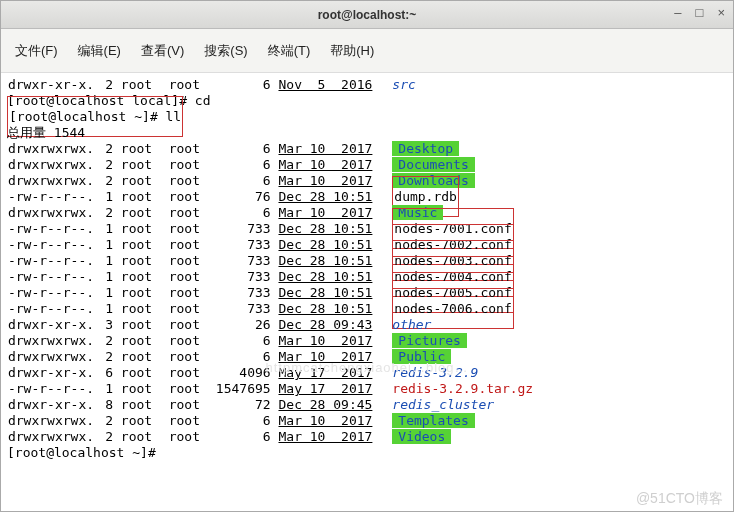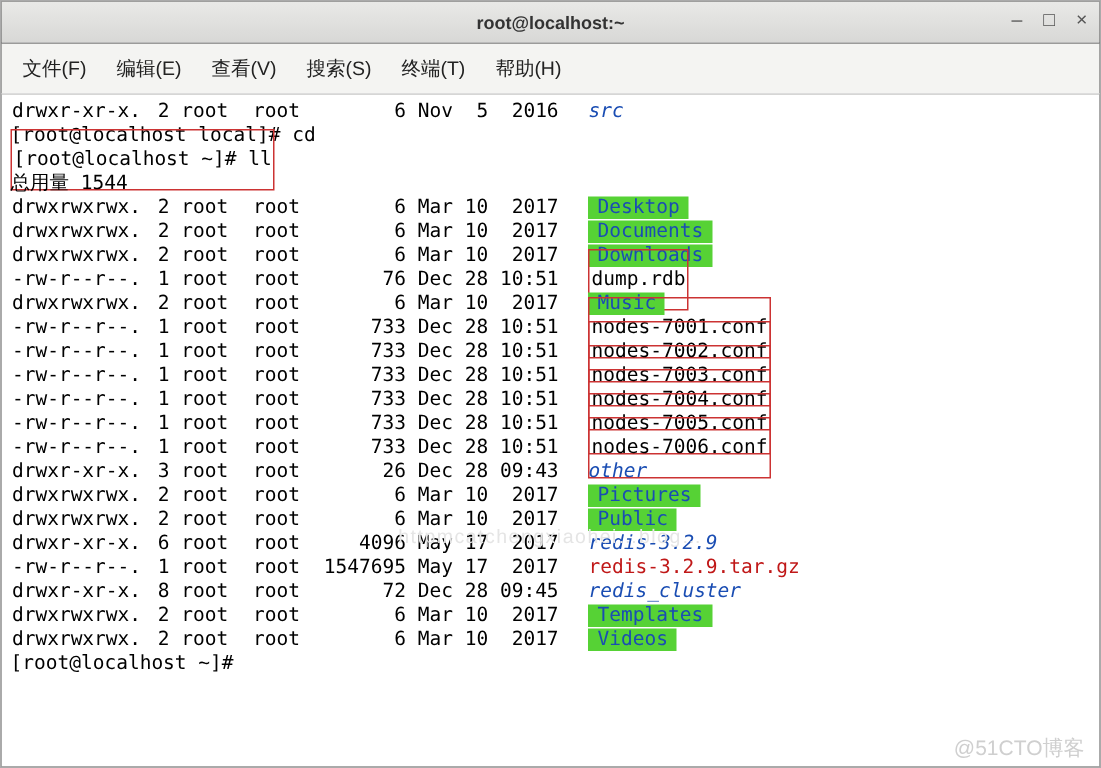--- a/index.html
+++ b/index.html
@@ -16,7 +16,7 @@
     width: 734px;
     height: 512px;
     border: 1px solid #aaa;
-    background: #000000;
+    background: #fde047;
     display: flex;
     flex-direction: column;
   }

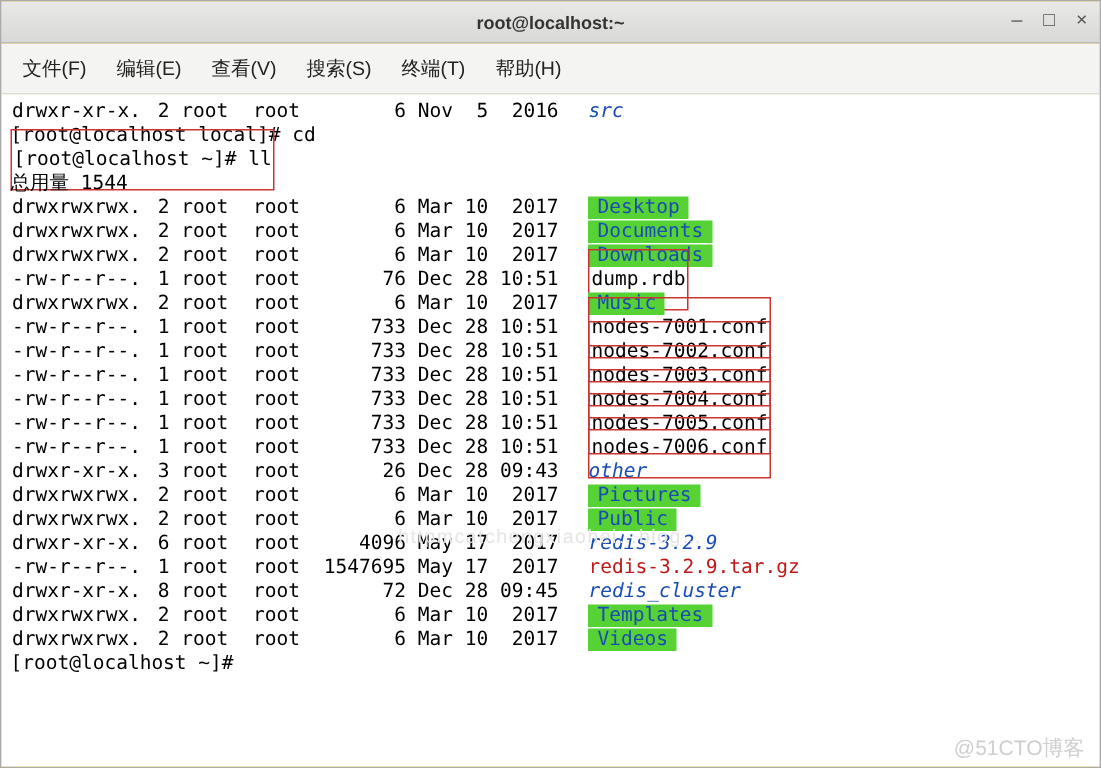--- a/index.html
+++ b/index.html
@@ -46,7 +46,7 @@
   }
   .window-controls span { cursor: pointer; }
   .menubar {
-    height: 34px;
+    height: 44px;
     background: #f4f4f2;
     border-bottom: 1px solid #ddd;
     display: flex;

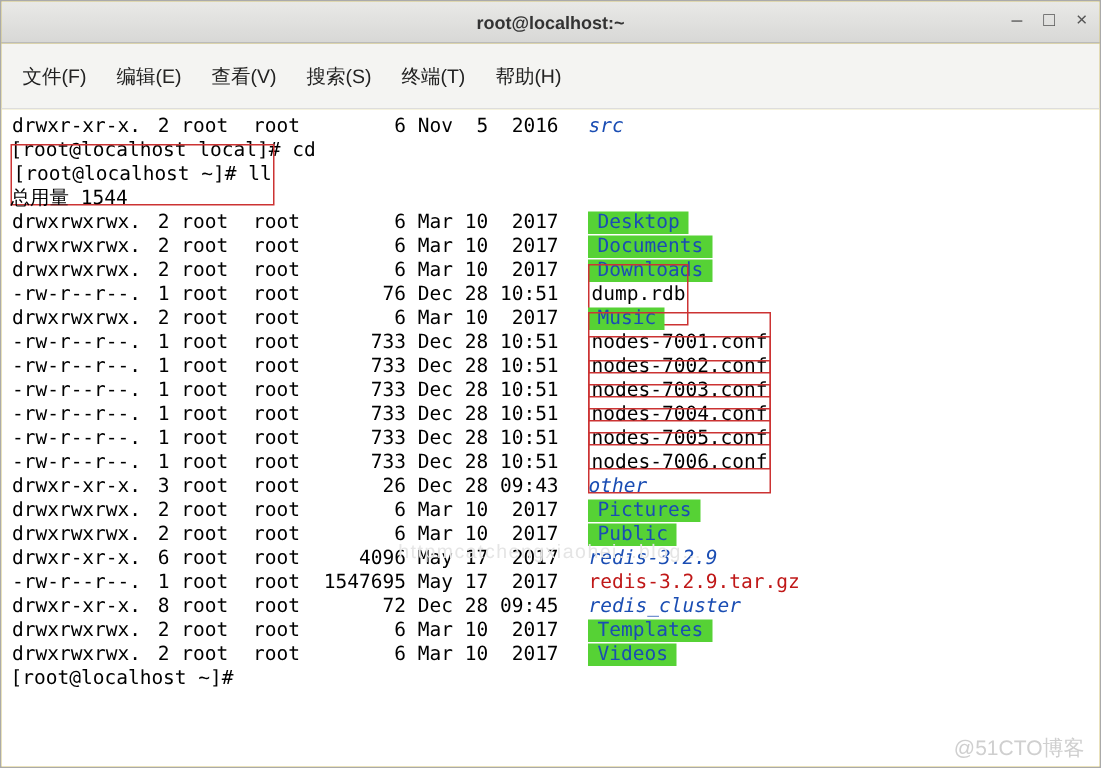--- a/index.html
+++ b/index.html
@@ -77,7 +77,7 @@
   .col-owner  { display:inline-block; width: 40px; }
   .col-group  { display:inline-block; width: 40px; }
   .col-size   { display:inline-block; width: 62px; text-align:right; }
-  .col-date   { display:inline-block; width: 106px; }
+  .col-date   { display:inline-block; width: 106px; text-decoration: underline; }
   .fname      { }
   .blue       { color: #1a4db3; font-style: italic; }
   .red        { color: #c01818; }

